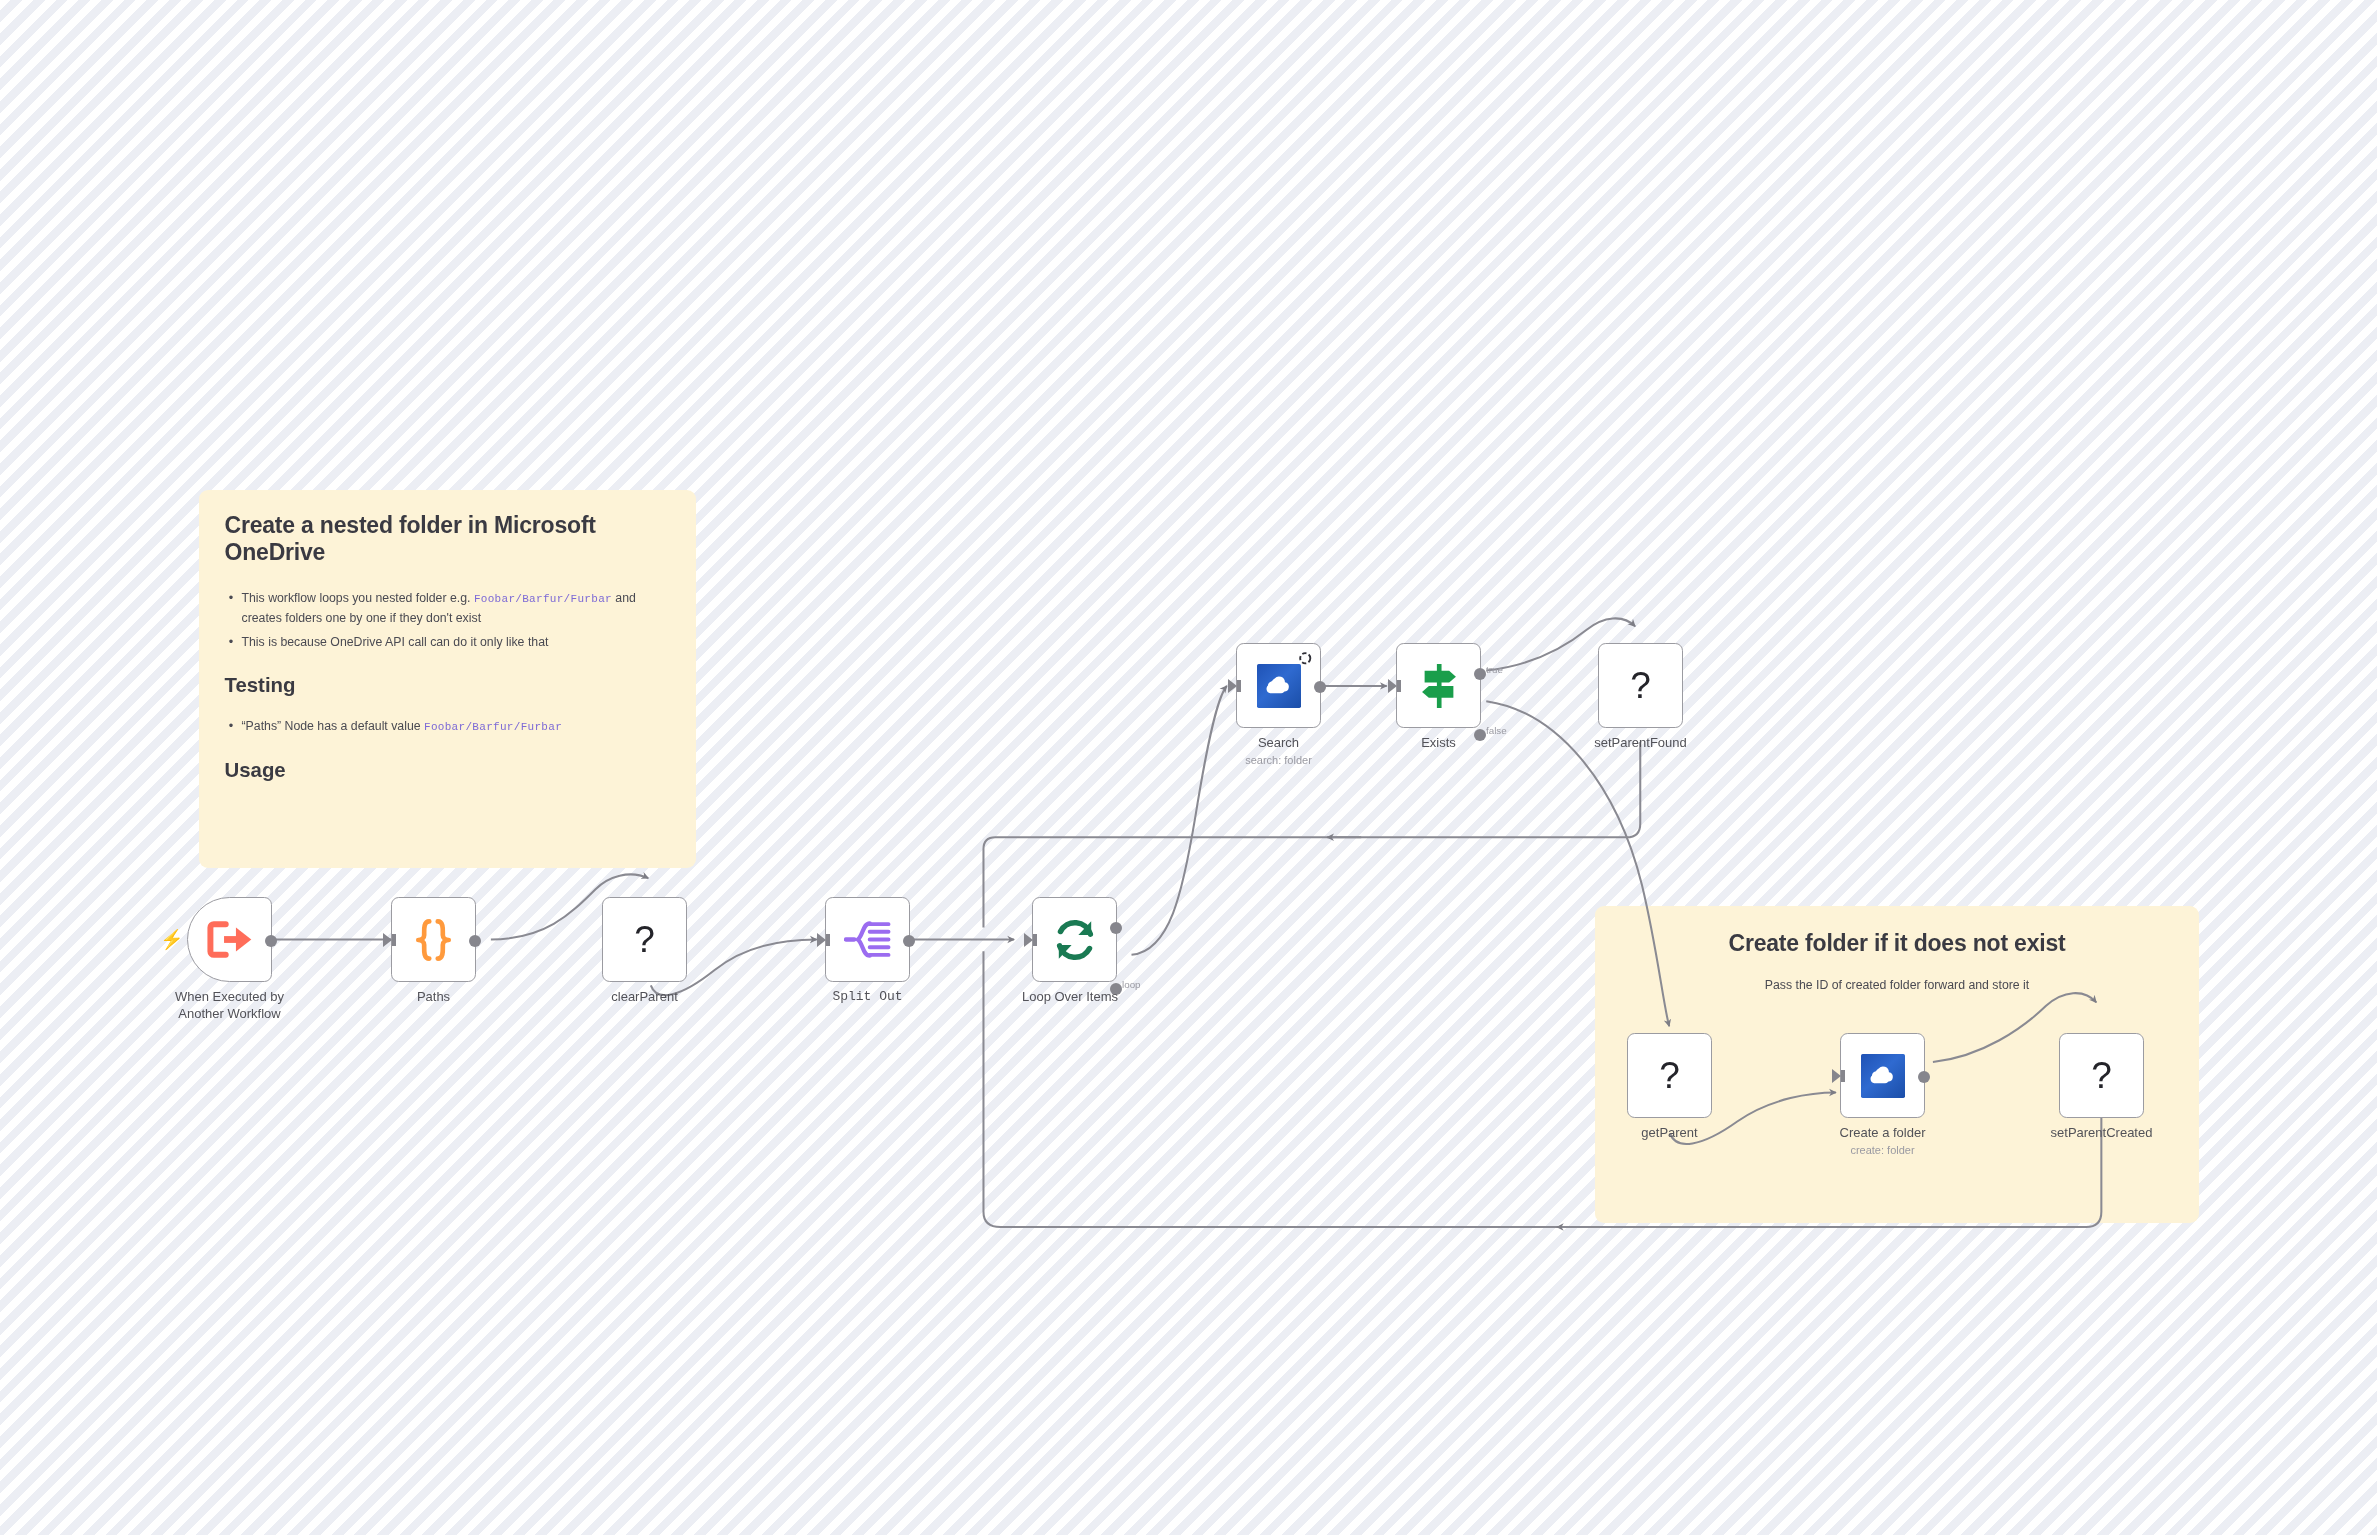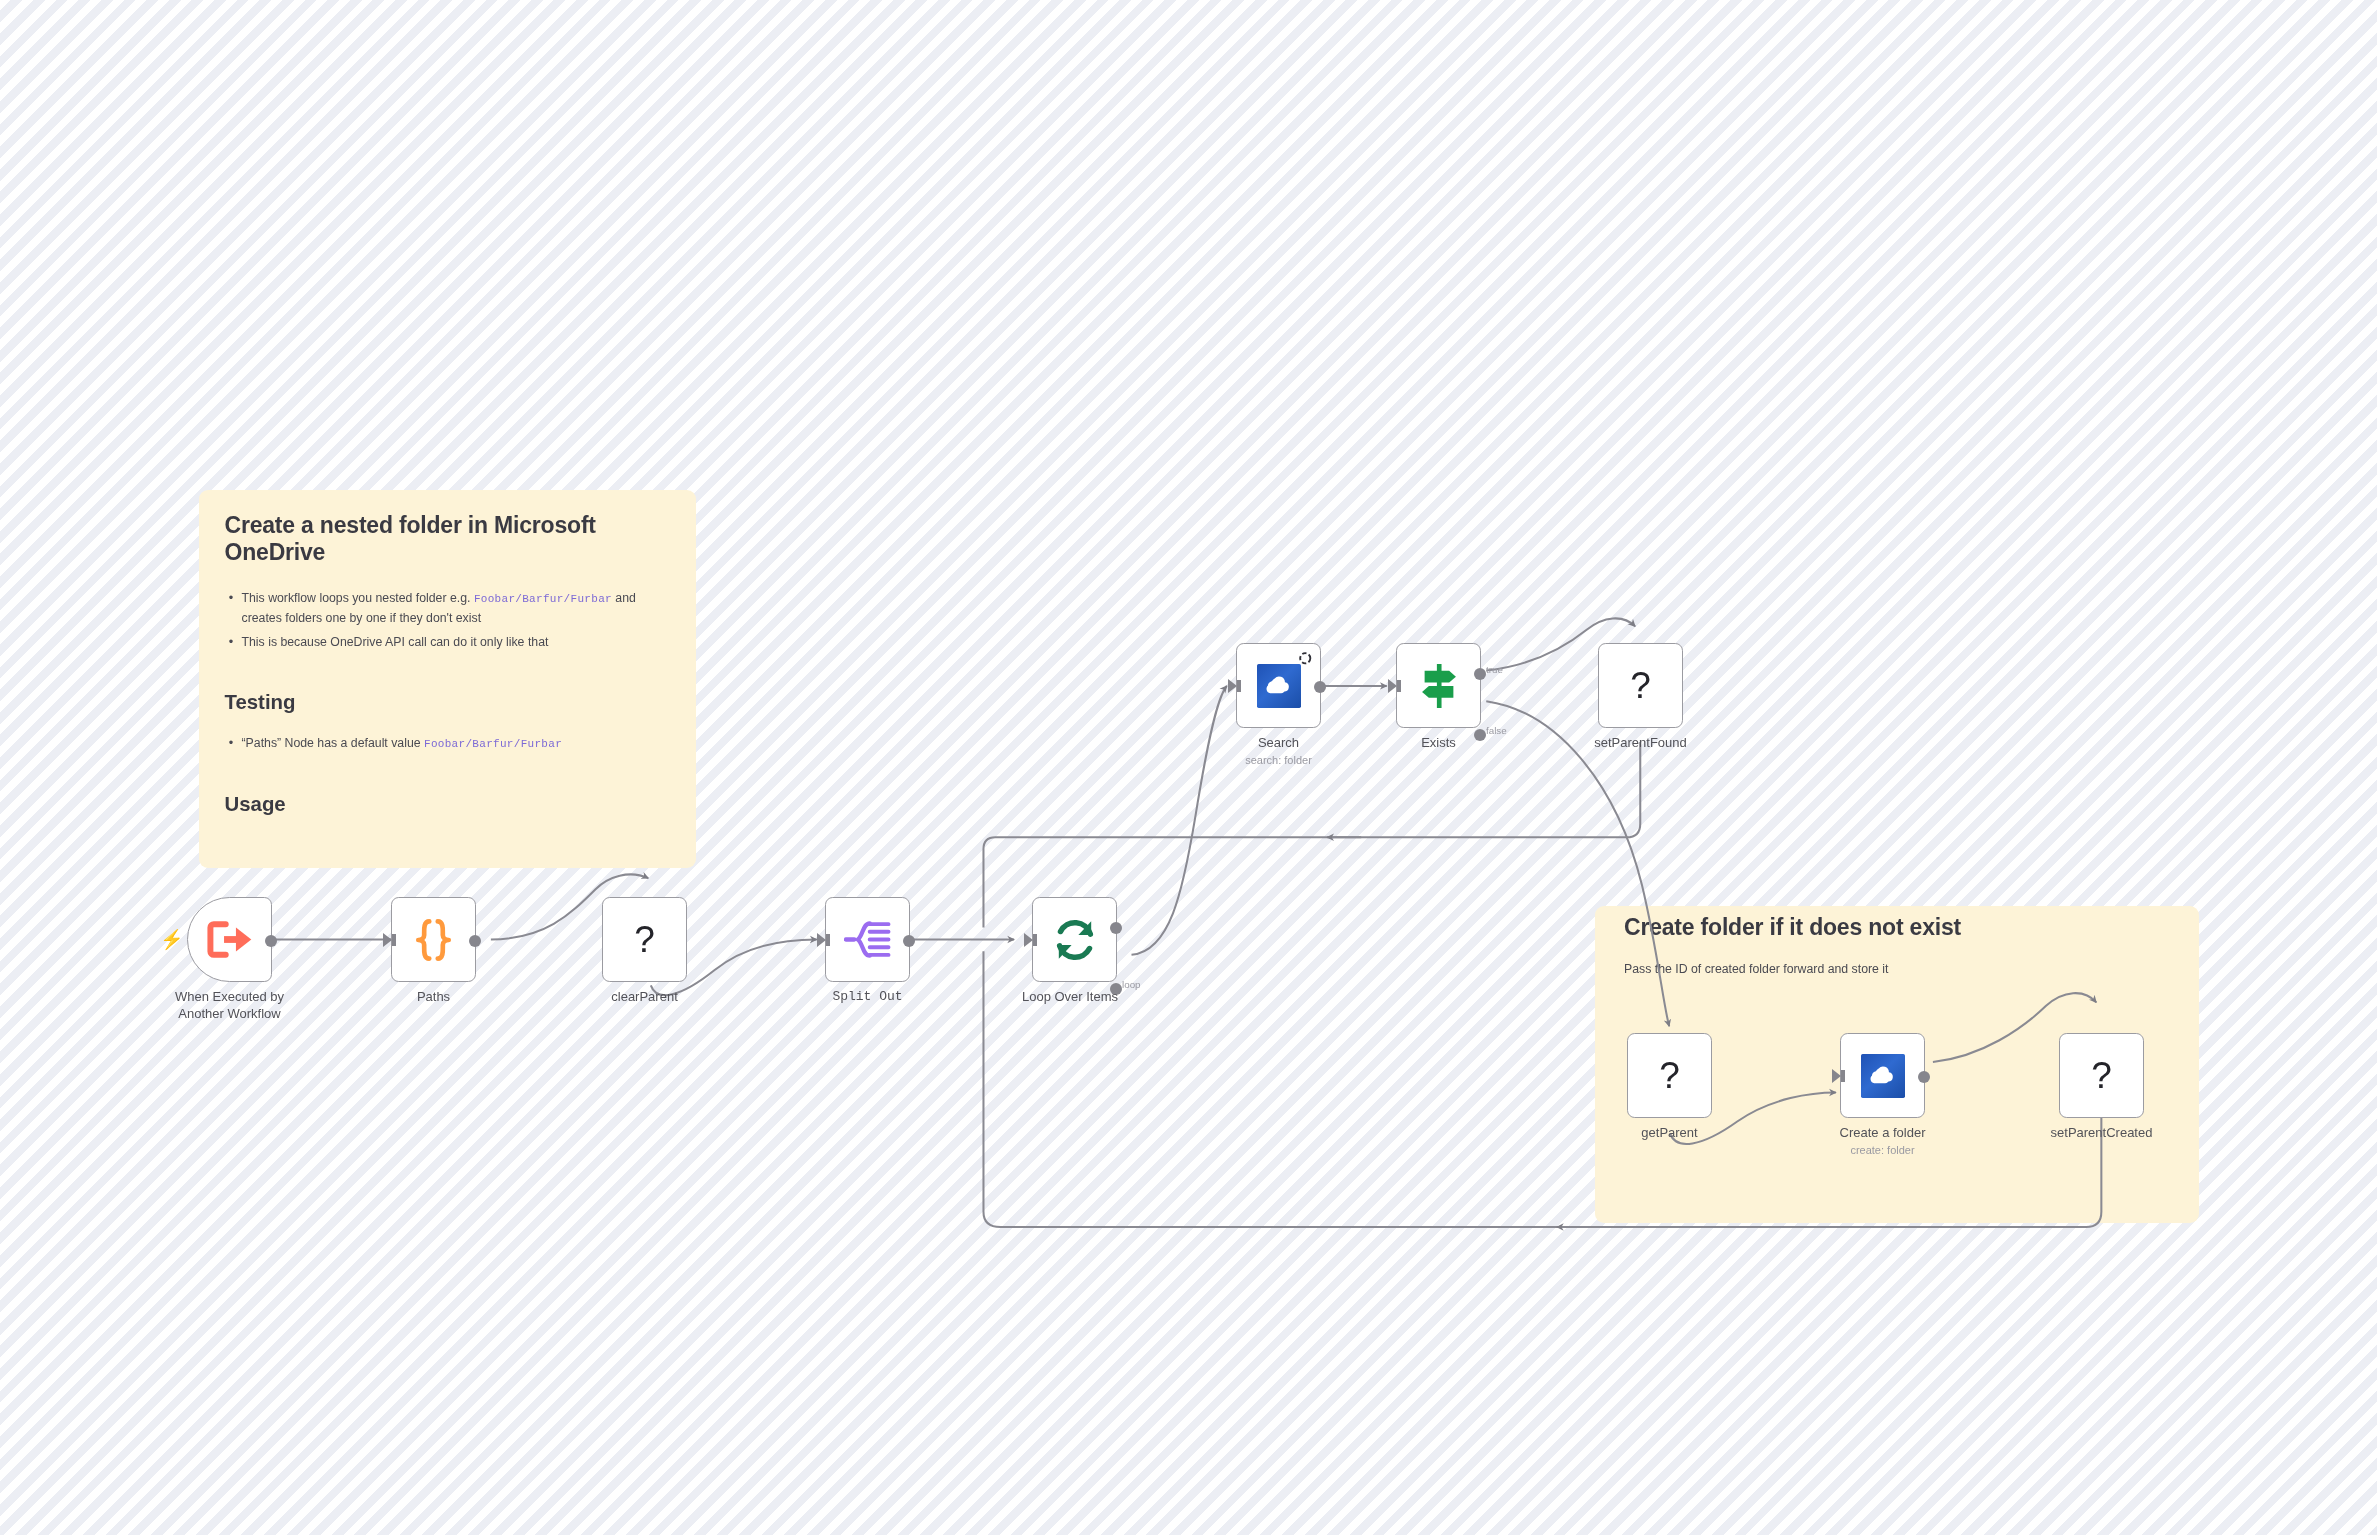--- a/index.html
+++ b/index.html
@@ -51,7 +51,7 @@
     font-size: 20.4px;
     font-weight: bold;
     color: #3a3a42;
-    margin-top: 39px;
+    margin-top: 22px;
     margin-bottom: 19px;
   }
   .sticky ul { list-style: none; }

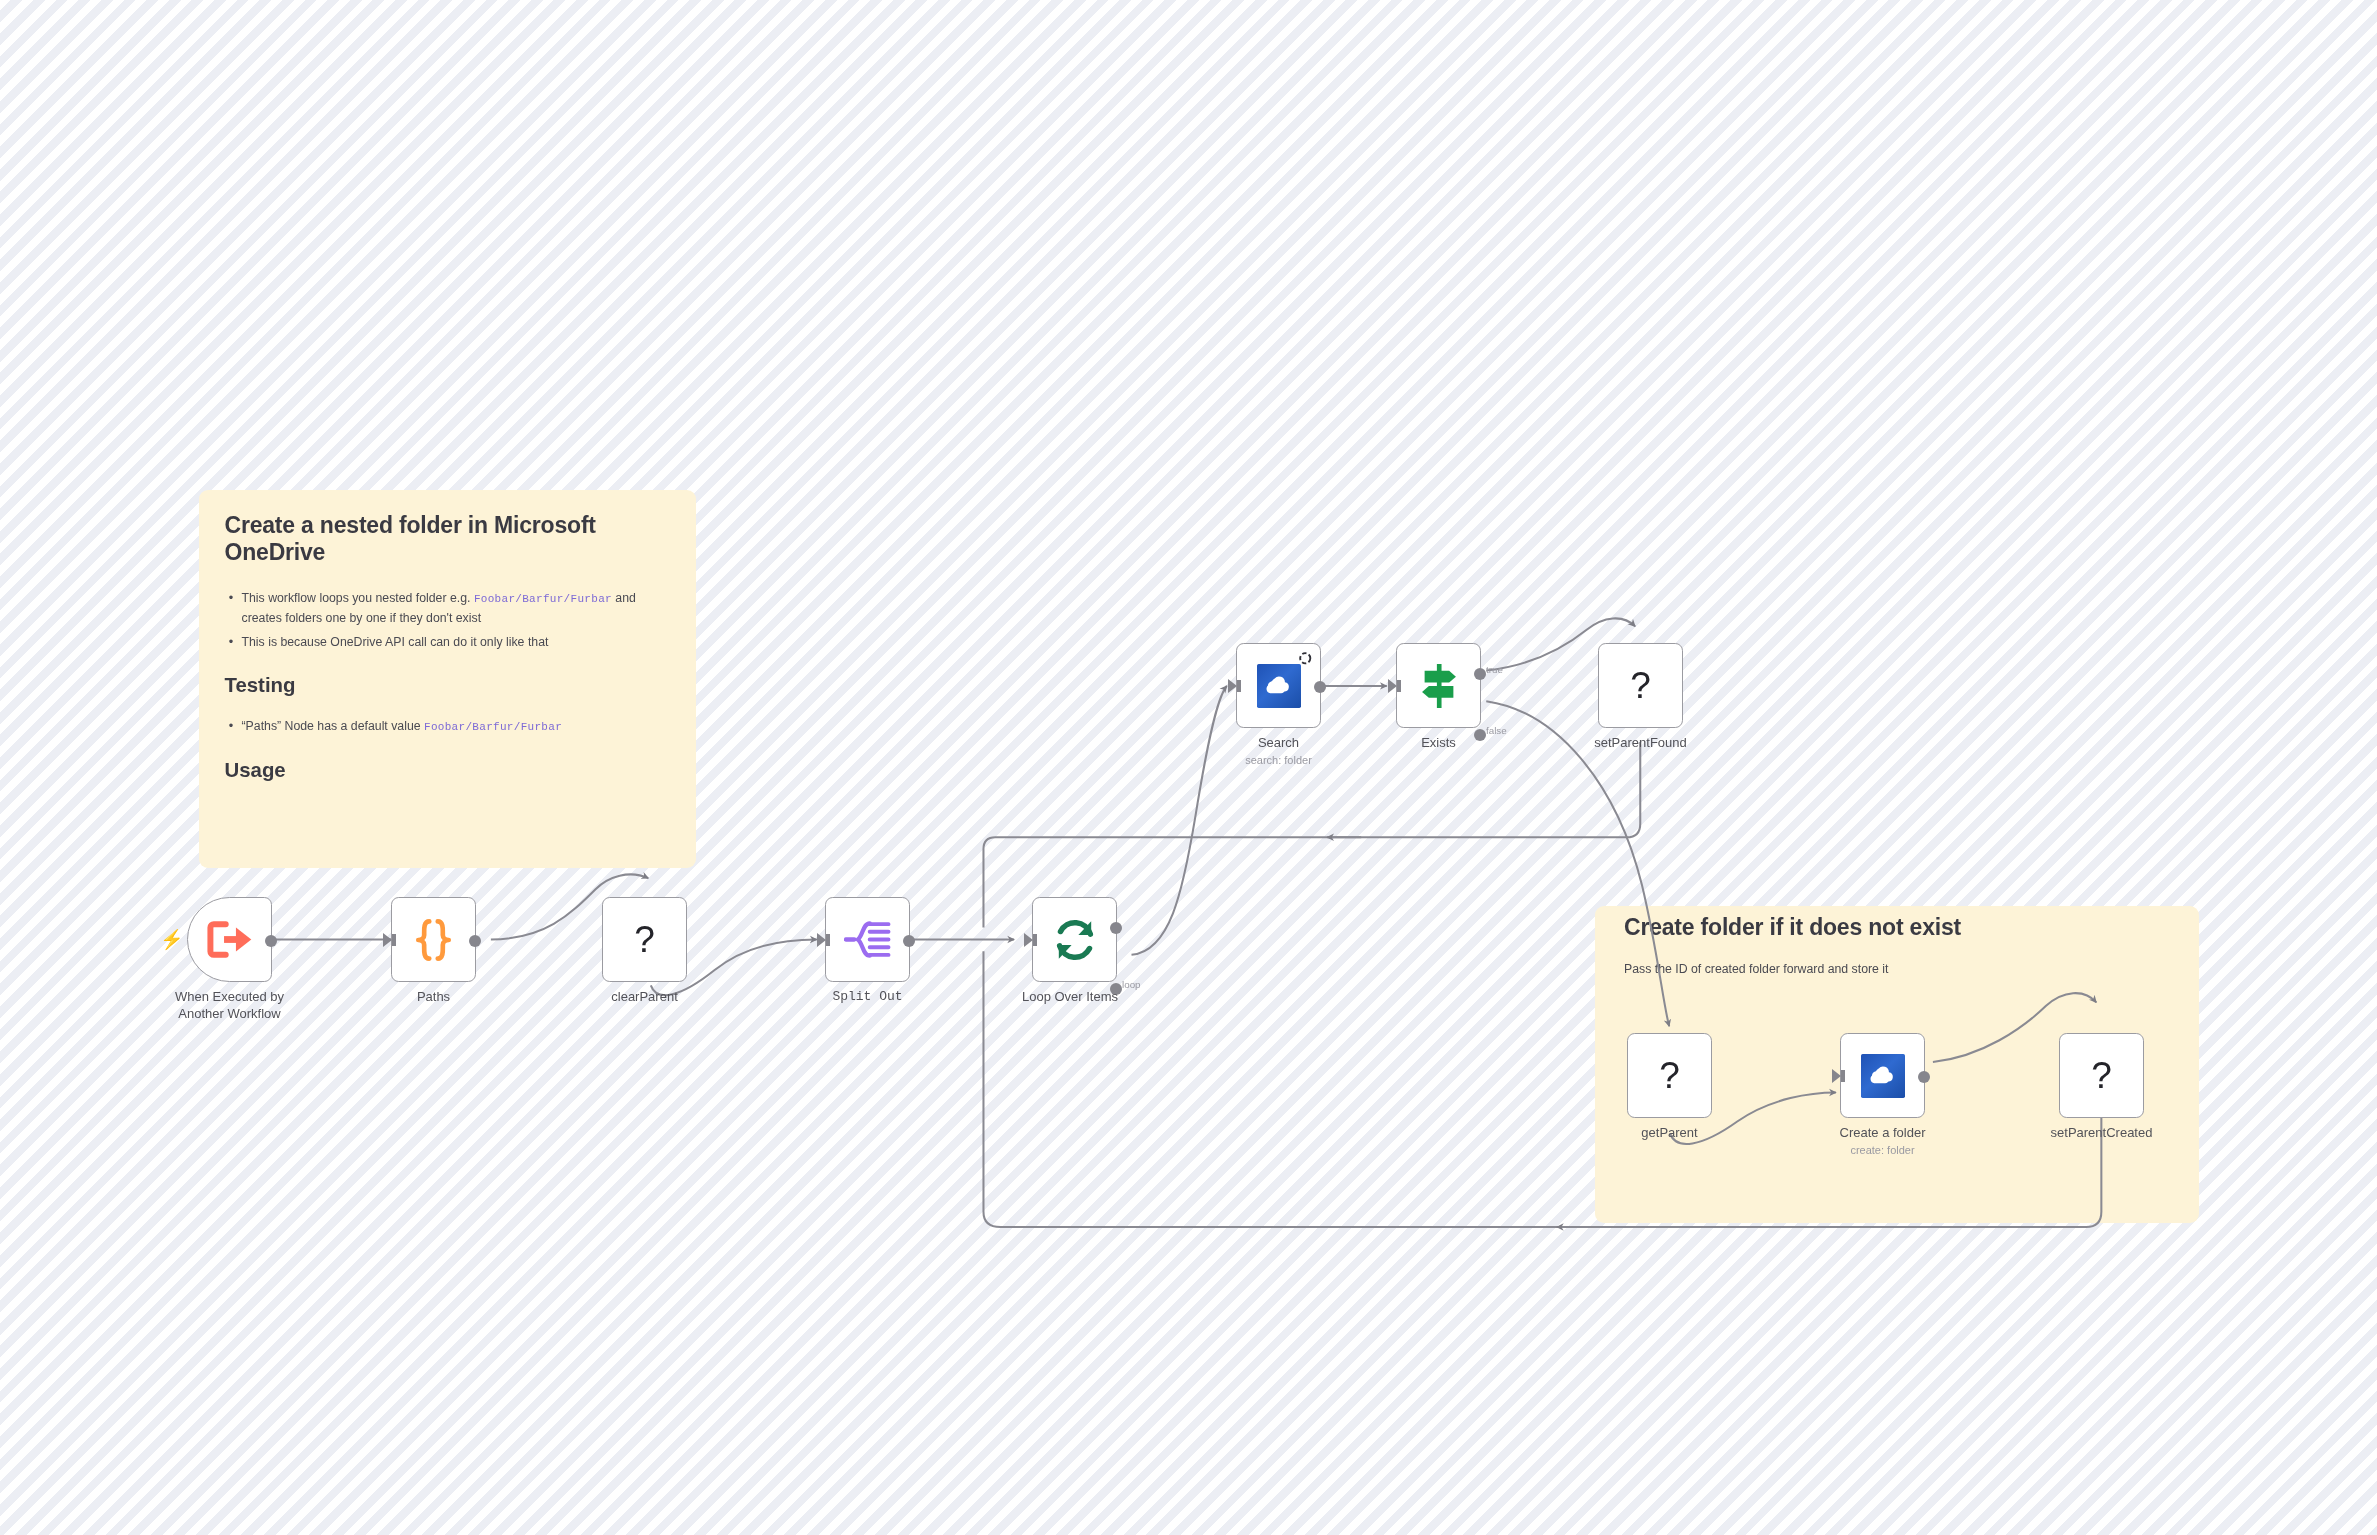--- a/index.html
+++ b/index.html
@@ -252,7 +252,7 @@
     <h2>Usage</h2>
   </div>
 
-  <div class="sticky" id="sticky-create-folder" style="left:1595px; top:906px; width:604px; height:317px; padding:8px 29px;">
+  <div class="sticky" id="sticky-create-folder" style="left:1595px; top:906px; width:604px; height:317px; padding:24px 29px;text-align:center;">
     <h1 style="margin-bottom:19px;">Create folder if it does not exist</h1>
     <p class="note-para">Pass the ID of created folder forward and store it</p>
   </div>

